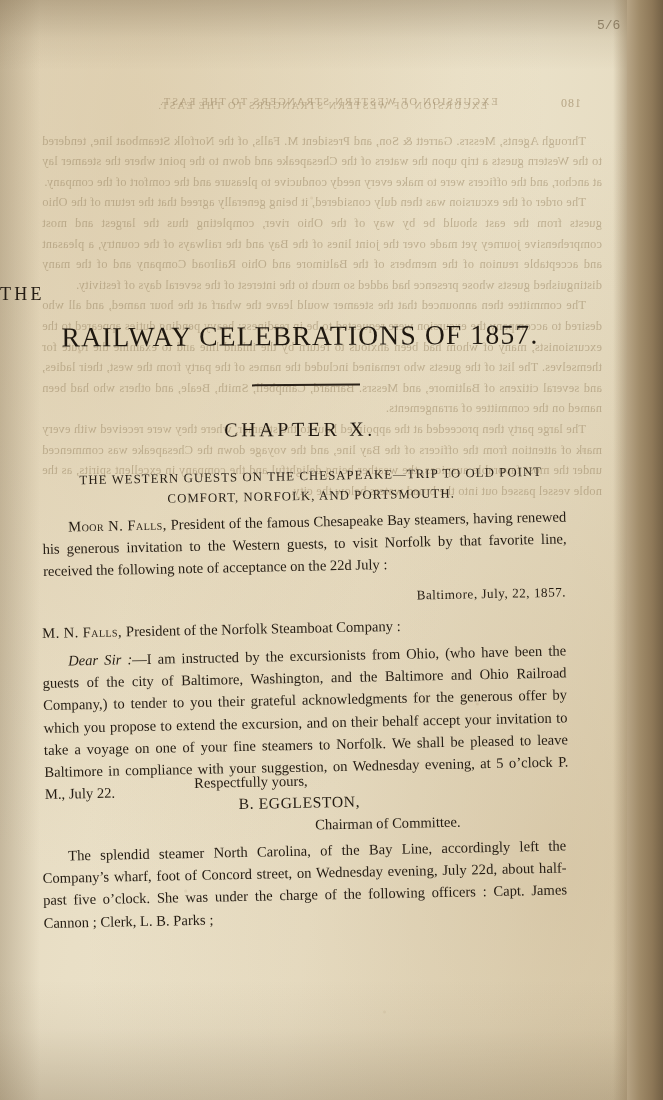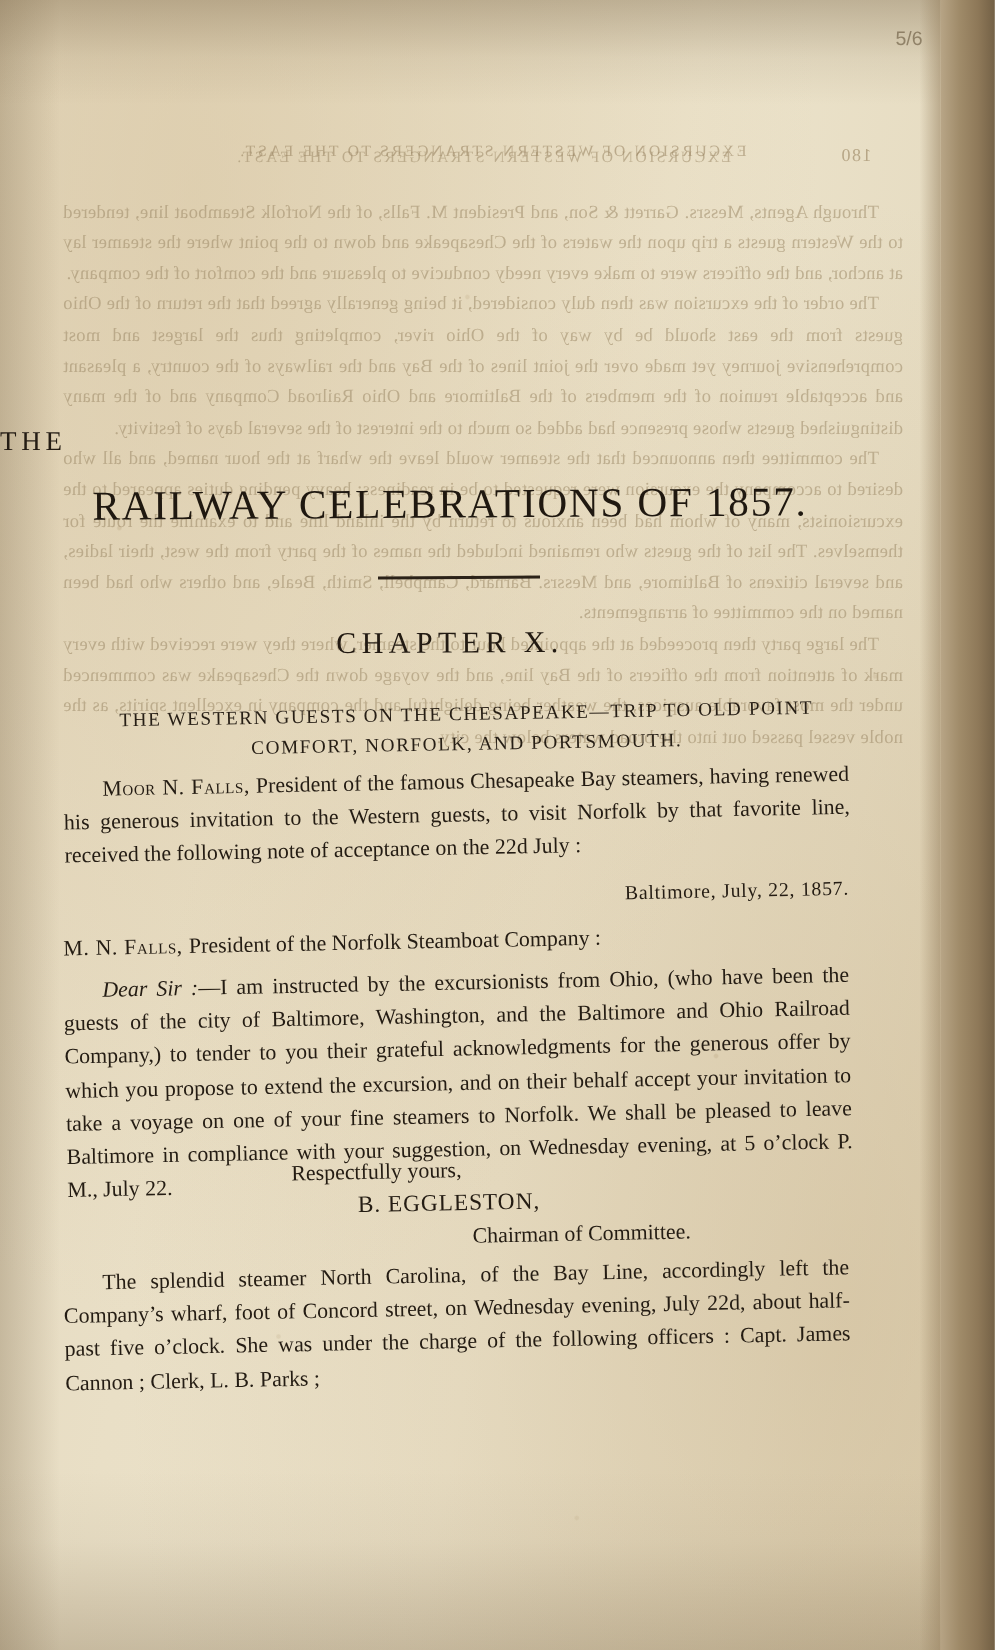--- a/index.html
+++ b/index.html
@@ -220,7 +220,7 @@
     width: 30px; height: 26px;
     color: rgba(90,72,48,.55);
     font-size: 13px;
-    font-family: Liberation Sans, sans-serif;
+    font-family: Liberation Mono, monospace;
   }
 </style>
 </head>

